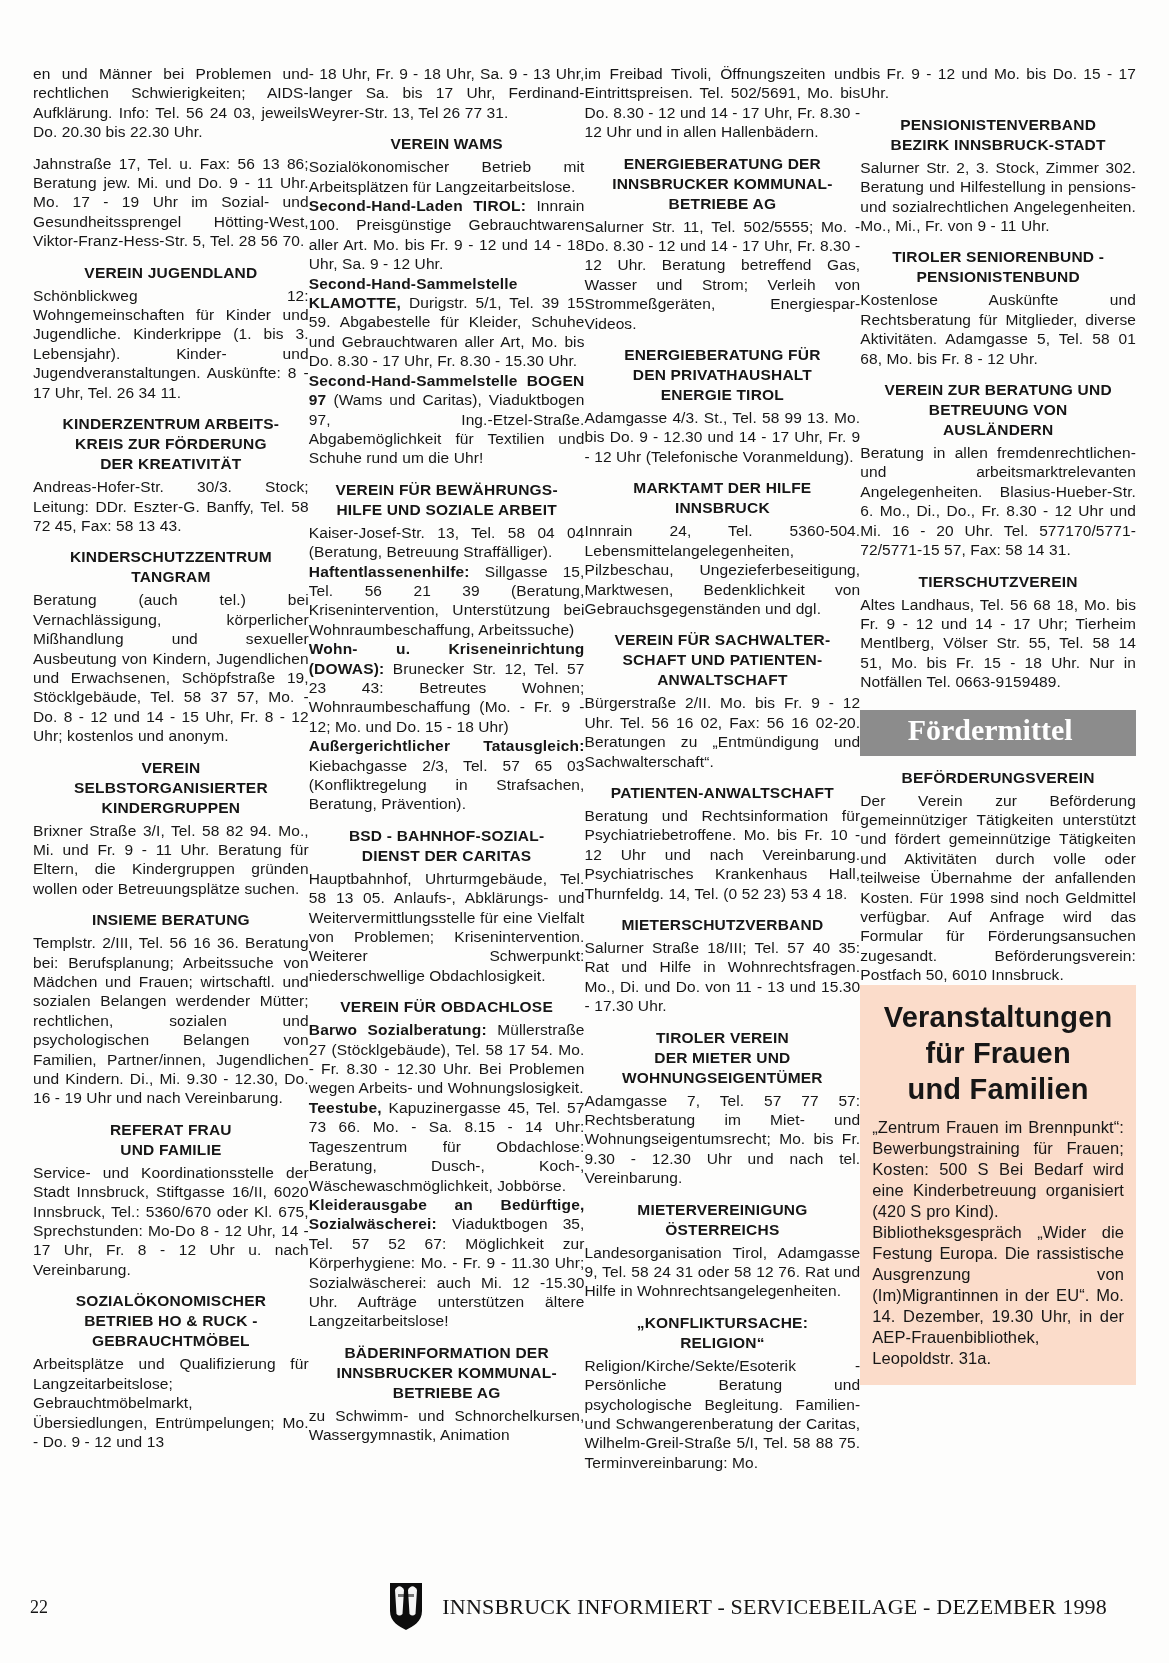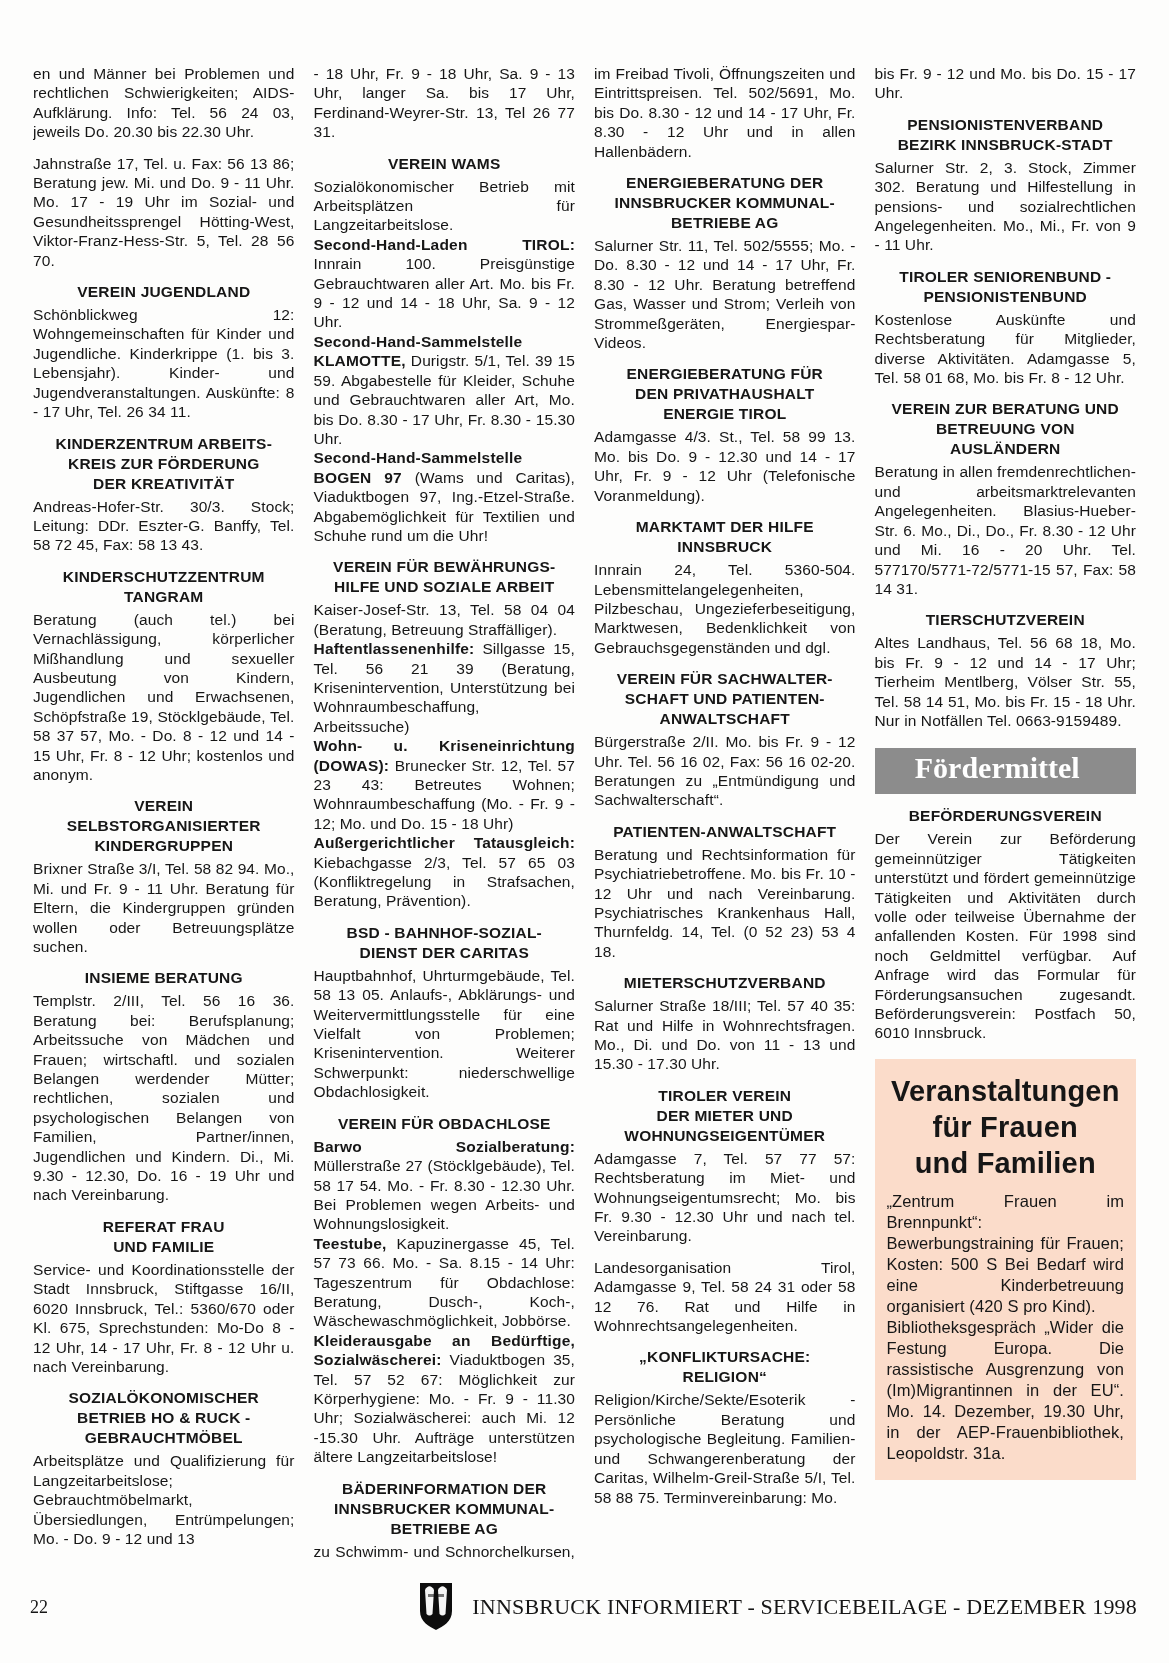--- a/index.html
+++ b/index.html
@@ -9,7 +9,7 @@
     font-family:"Liberation Sans", sans-serif;
   }
   .page{ position:absolute; inset:0; padding:64px 33px 0 33px; }
-  .columns{ display:flex; gap:19px; height:1500px; overflow:hidden; }
+  .columns{ display:flex; height:1500px; overflow:hidden; }
   .col{ flex:1 1 0; min-width:0; }
   .section{ margin-top:12px; }
   .col > .section:first-child{ margin-top:0; }

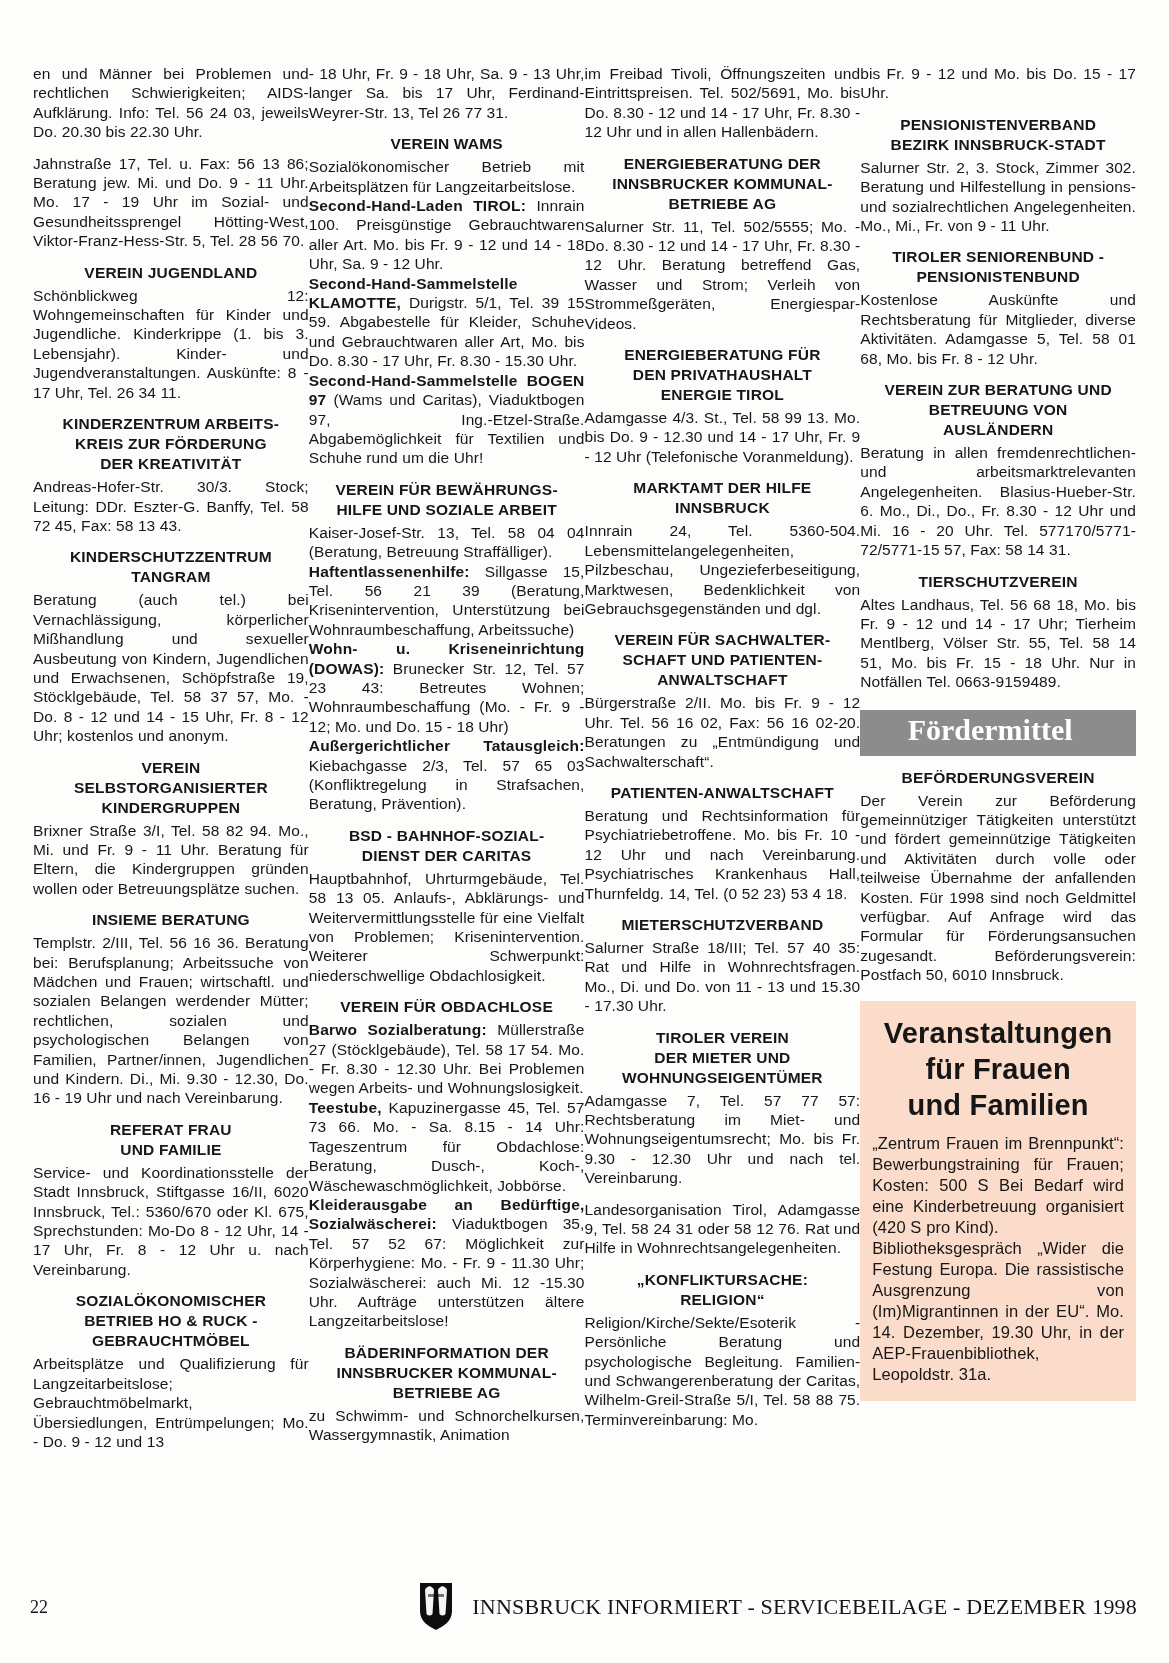--- a/index.html
+++ b/index.html
@@ -27,7 +27,7 @@
     font-family:"Liberation Serif", serif; font-weight:bold;
     font-size:30px; padding:3px 16px 9px 0;
   }
-  .eventbox{ margin-top:16px; padding:14px 12px 16px 12px; }
+  .eventbox{ margin-top:0; padding:14px 12px 16px 12px; }
   .eventbox-title{
     font-weight:bold; font-size:29px; line-height:36px; text-align:center;
     white-space:pre-line; margin-bottom:10px; letter-spacing:.2px;

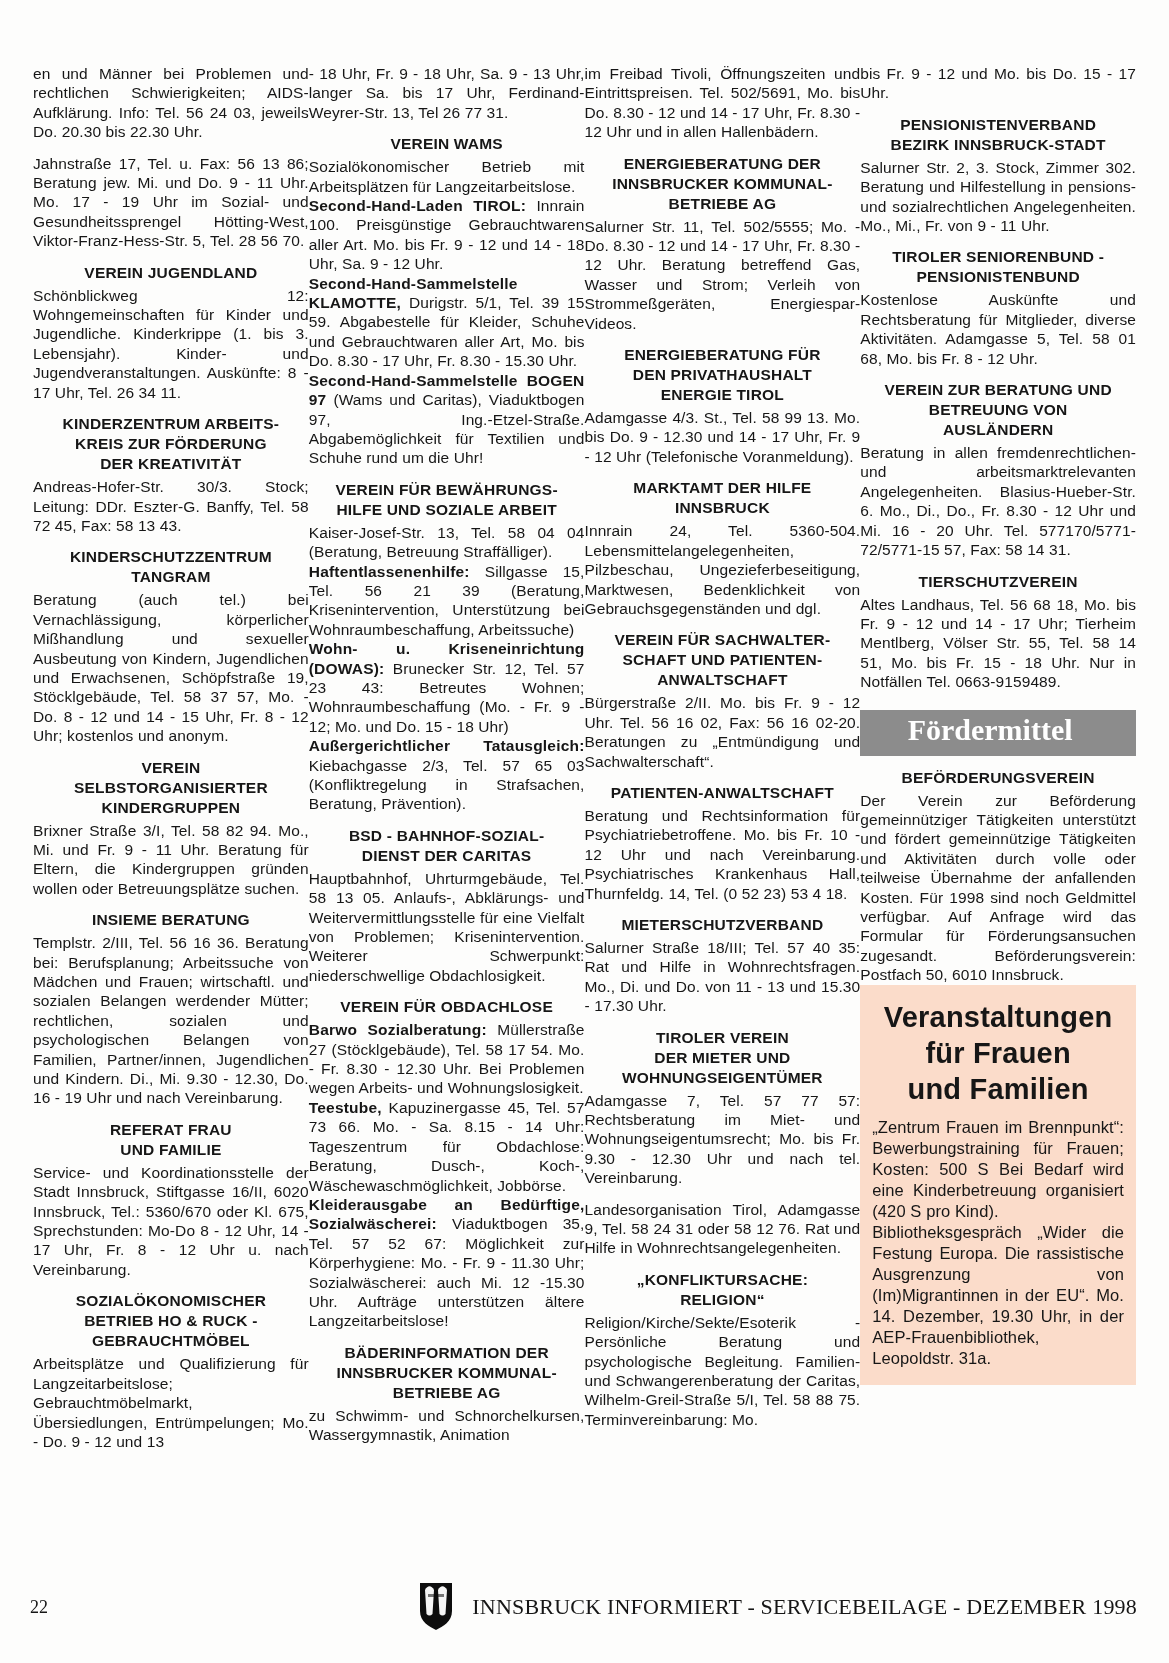--- a/index.html
+++ b/index.html
@@ -172,6 +172,8 @@
           <p class="body">Adamgasse 7, Tel. 57 77 57: Rechtsberatung im Miet- und Wohnungseigentumsrecht; Mo. bis Fr. 9.30 - 12.30 Uhr und nach tel. Vereinbarung.</p>
         </div>
         <div class="section">
+          <h3 class="head">MIETERVEREINIGUNG
+ÖSTERREICHS</h3>
           <p class="body">Landesorganisation Tirol, Adamgasse 9, Tel. 58 24 31 oder 58 12 76. Rat und Hilfe in Wohnrechtsangelegenheiten.</p>
         </div>
         <div class="section">

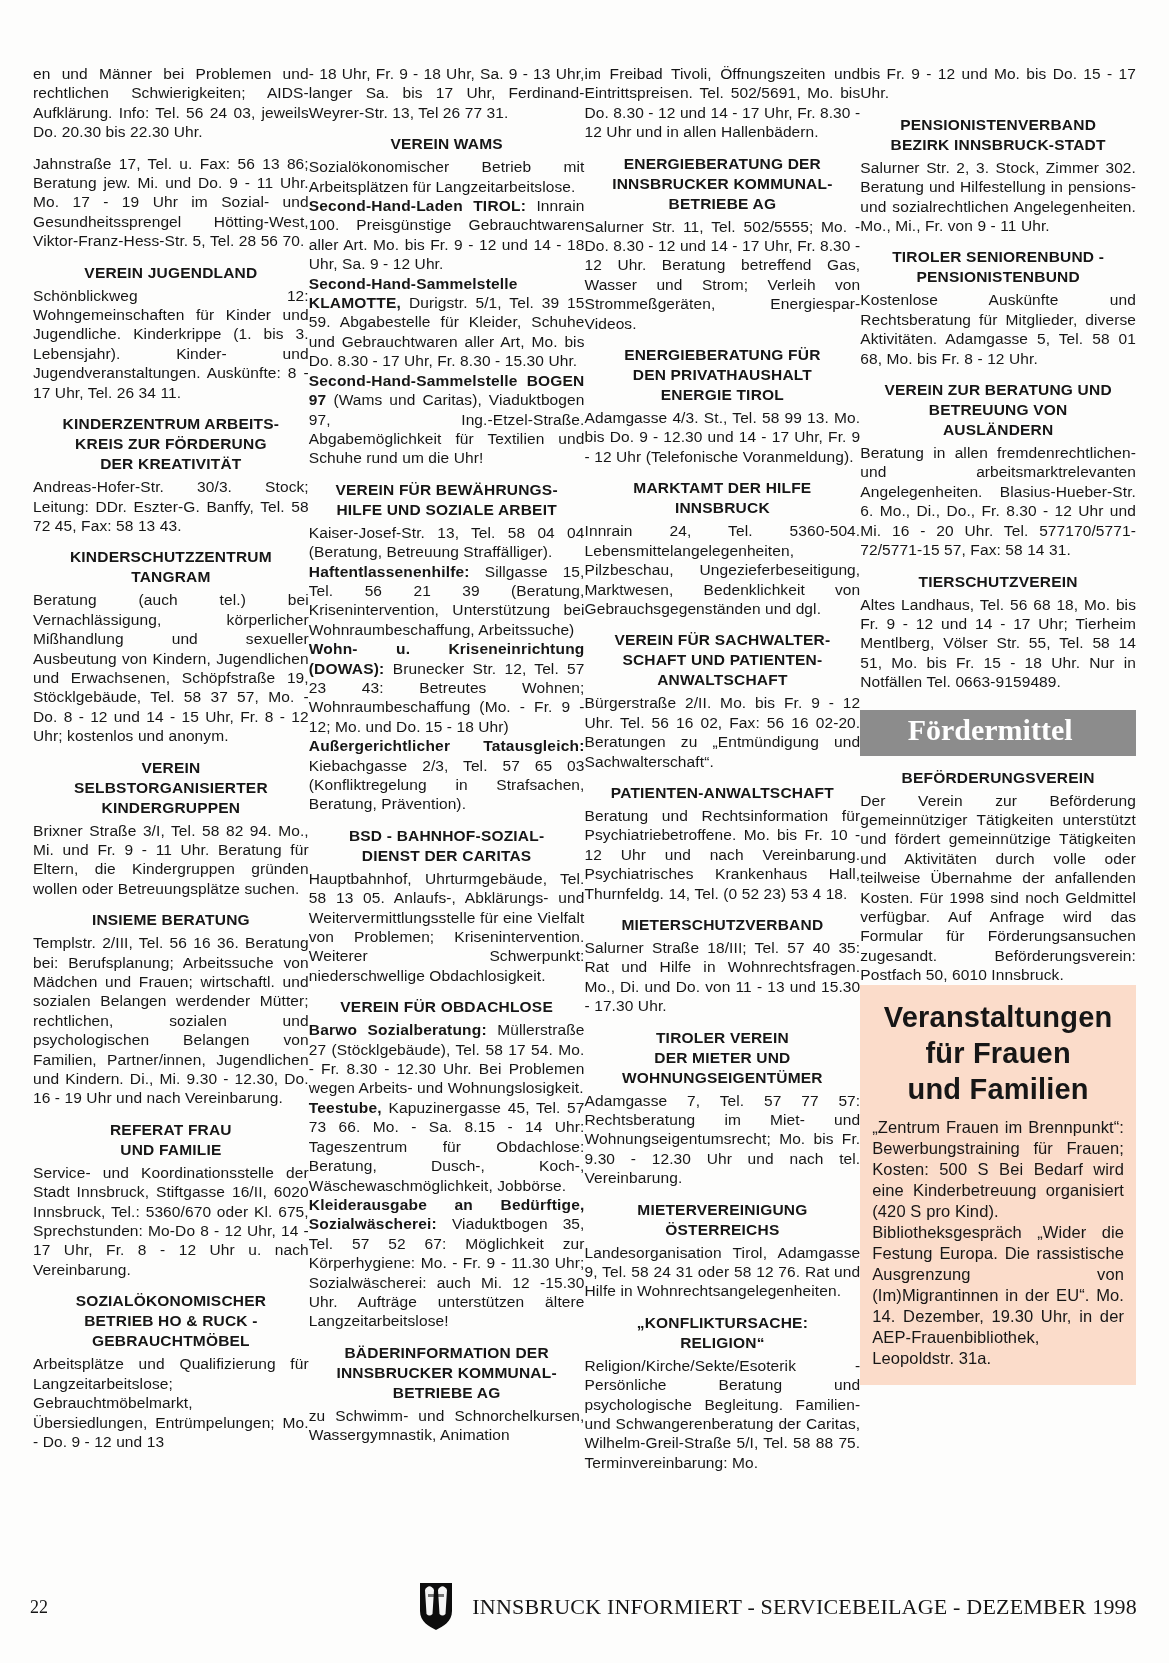--- a/index.html
+++ b/index.html
@@ -35,7 +35,7 @@
   .eventbox p.body{ font-size:16.5px; line-height:21px; }
   .footer{
     position:absolute; left:0; right:0; top:1582px;
-    display:flex; align-items:center; padding:0 32px 0 30px;
+    display:flex; align-items:center; padding:0 62px 0 30px;
   }
   .page-number{ font-family:"Liberation Serif", serif; font-size:18px; }
   .crest{ margin-left:auto; margin-right:18px; width:36px; height:50px; }

